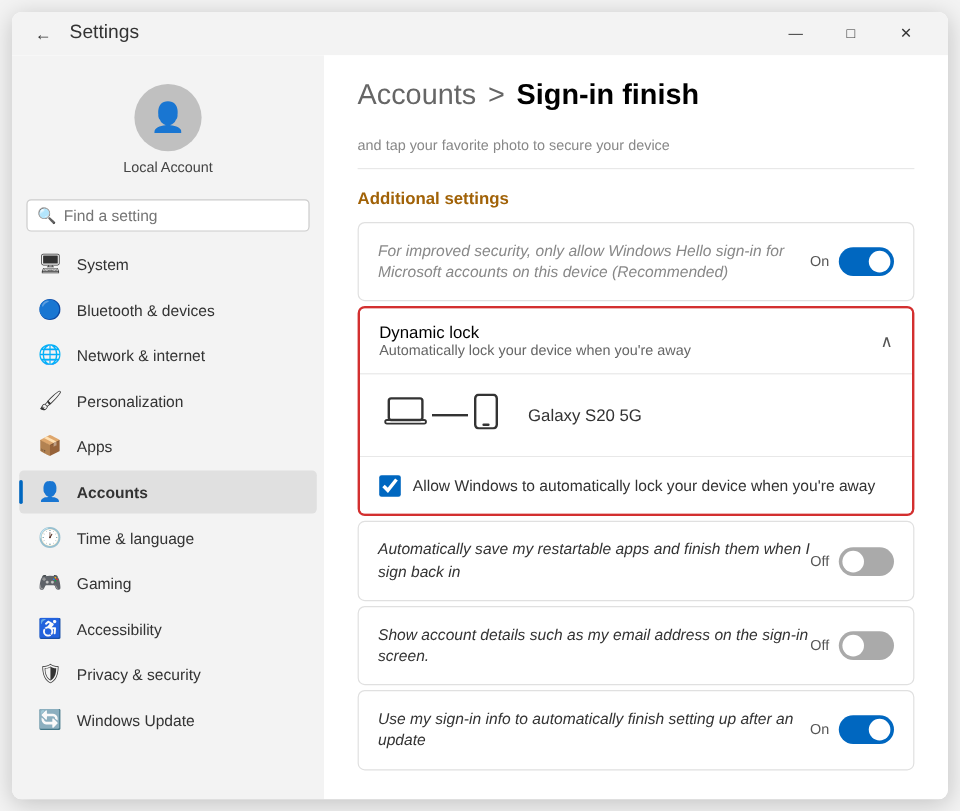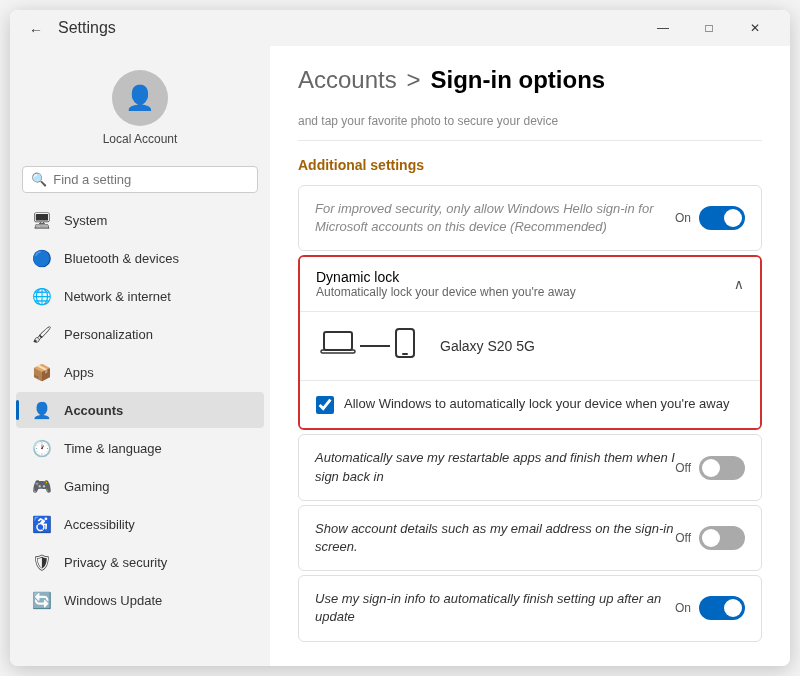--- a/index.html
+++ b/index.html
@@ -413,7 +413,7 @@
         <div class="breadcrumb">
           <span class="parent">Accounts</span>
           <span class="breadcrumb-sep">&gt;</span>
-          <span class="current">Sign-in options</span>
+          <span class="current">Sign-in finish</span>
         </div>
       </div>
 

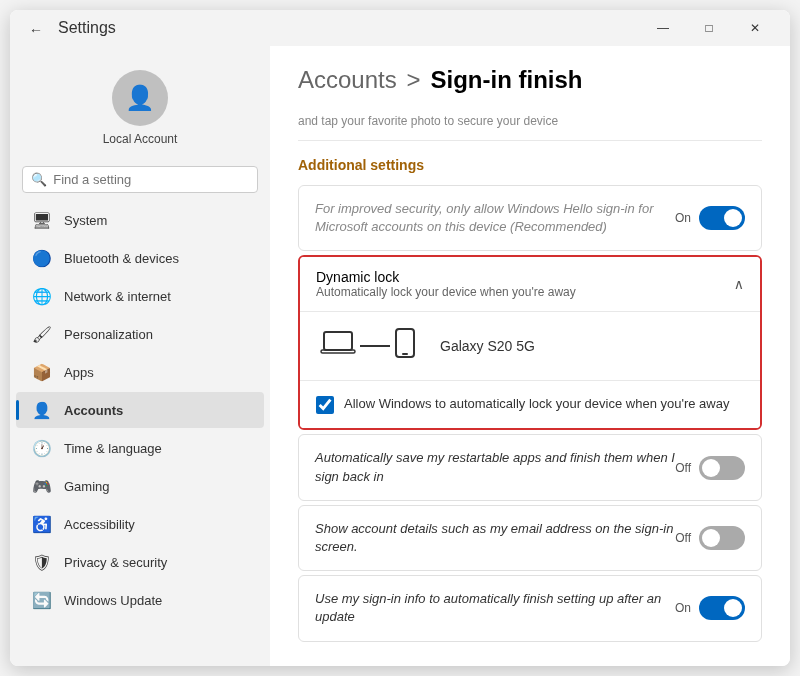--- a/index.html
+++ b/index.html
@@ -308,7 +308,7 @@
     }
     .dynamic-lock-checkbox-row {
       display: flex;
-      align-items: flex-start;
+      align-items: center;
       padding: 14px 16px;
       gap: 10px;
       background: #fff;

